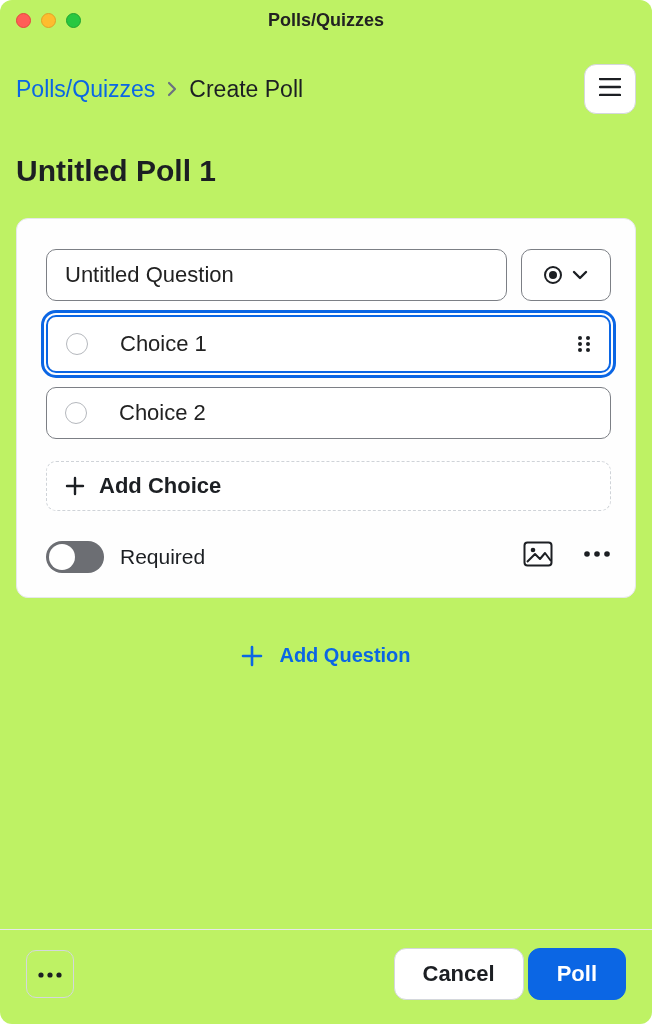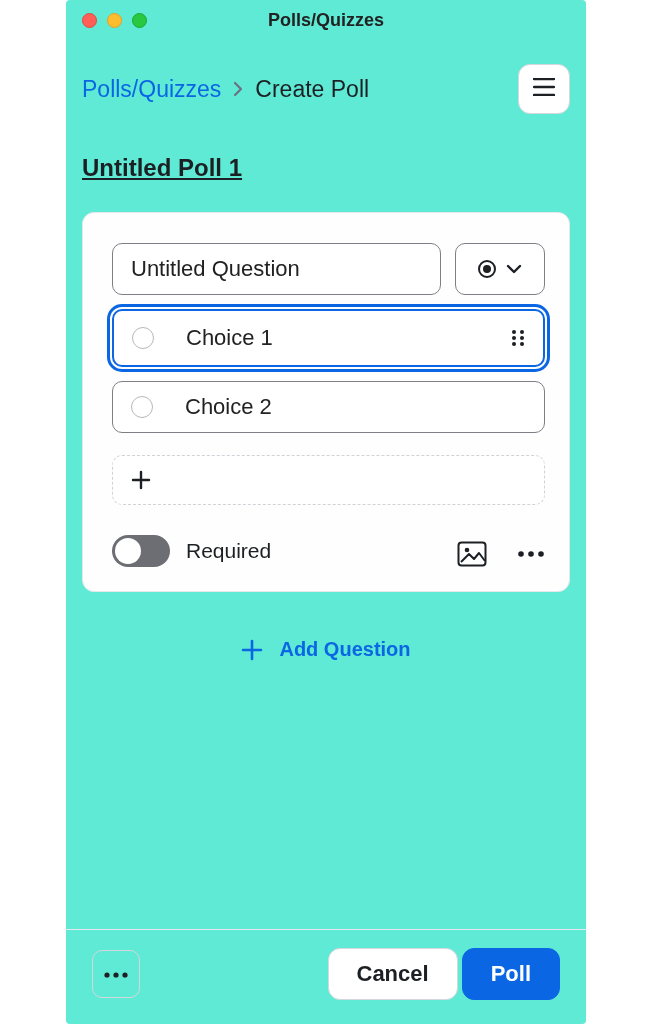--- a/index.html
+++ b/index.html
@@ -11,11 +11,11 @@
     background: #fff;
   }
   .window {
-    width: 520px;
+    width: 652px;
     height: 1024px;
     margin: 0 auto;
-    background: #5eead4;
-    border-radius: 4px;
+    background: #bef264;
+    border-radius: 12px;
     display: flex;
     flex-direction: column;
     overflow: hidden;

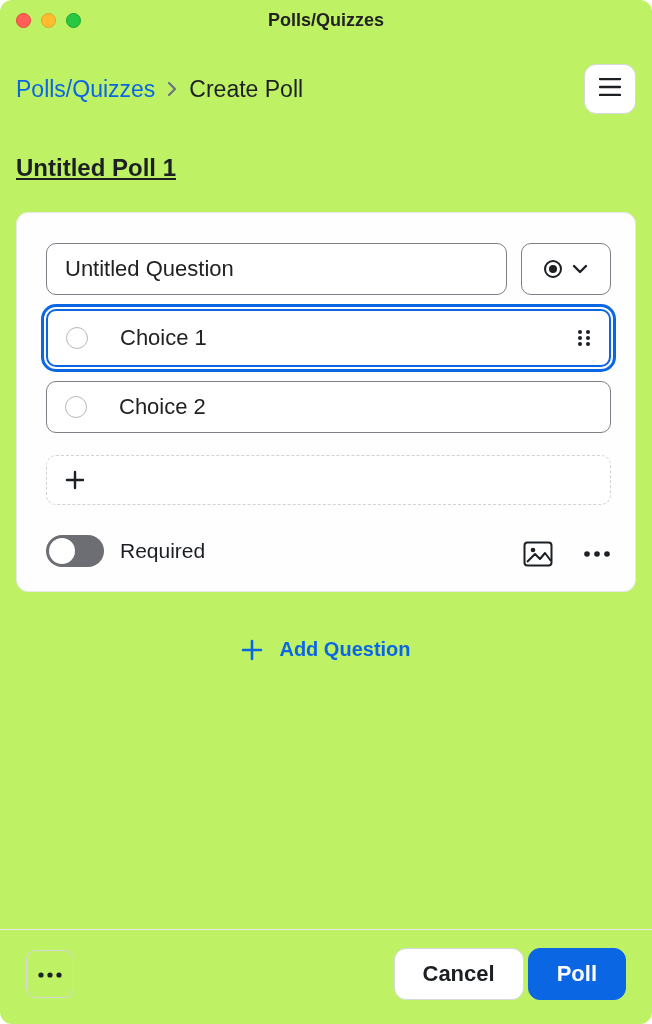--- a/index.html
+++ b/index.html
@@ -79,10 +79,9 @@
 
   
   .page-title {
-    font-size: 24px;
+    font-size: 30px;
     font-weight: 800;
     padding: 40px 16px 30px 16px;
-    text-decoration: underline;
   }
 
   

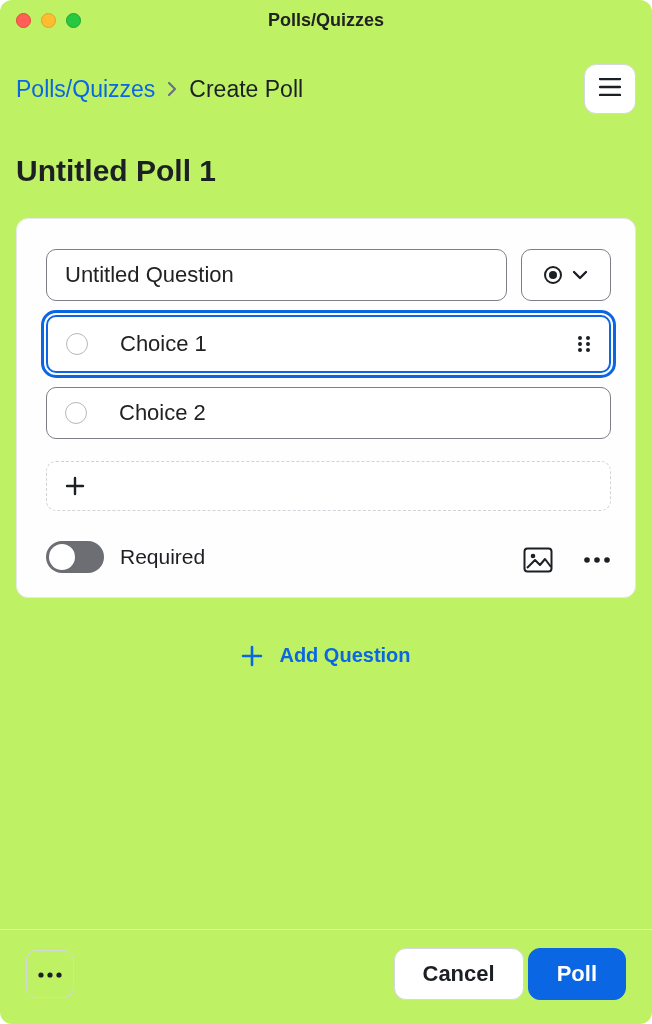--- a/index.html
+++ b/index.html
@@ -365,6 +365,7 @@
             <path d="M10 2 V18 M2 10 H18" stroke="#1c1f23" stroke-width="2.4" stroke-linecap="round"></path>
           </svg>
       </span>
+      <span>Add Choice</span>
     </div>
 
     <div class="toggles">

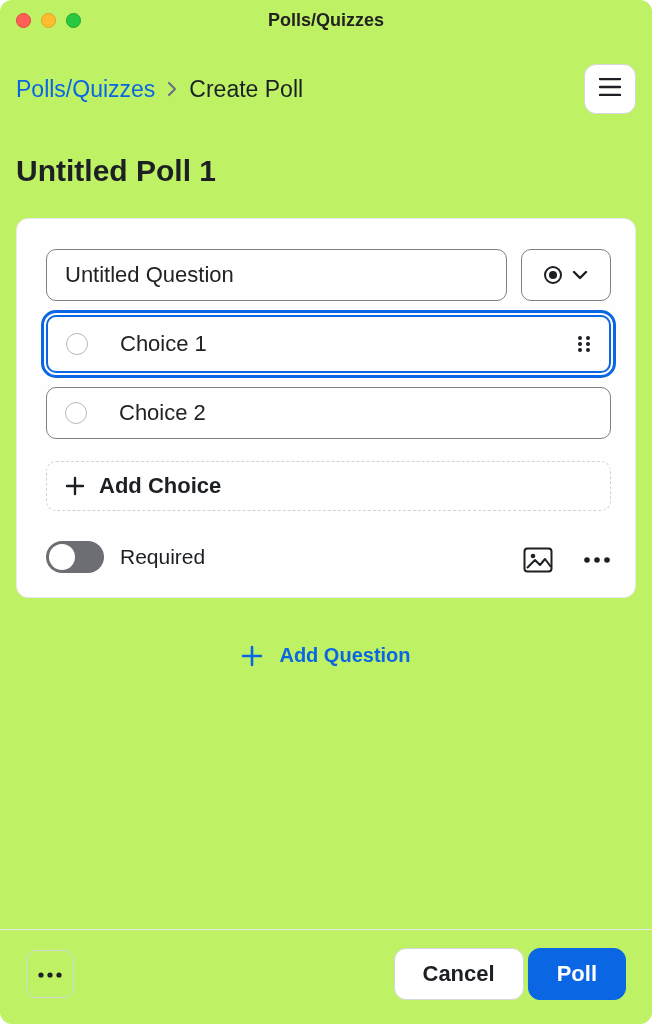--- a/index.html
+++ b/index.html
@@ -188,7 +188,7 @@
     margin-top: 30px;
     display: flex;
     gap: 14px;
-    align-items: flex-end;
+    align-items: flex-start;
   }
   .toggle-list {
     flex: 1;

